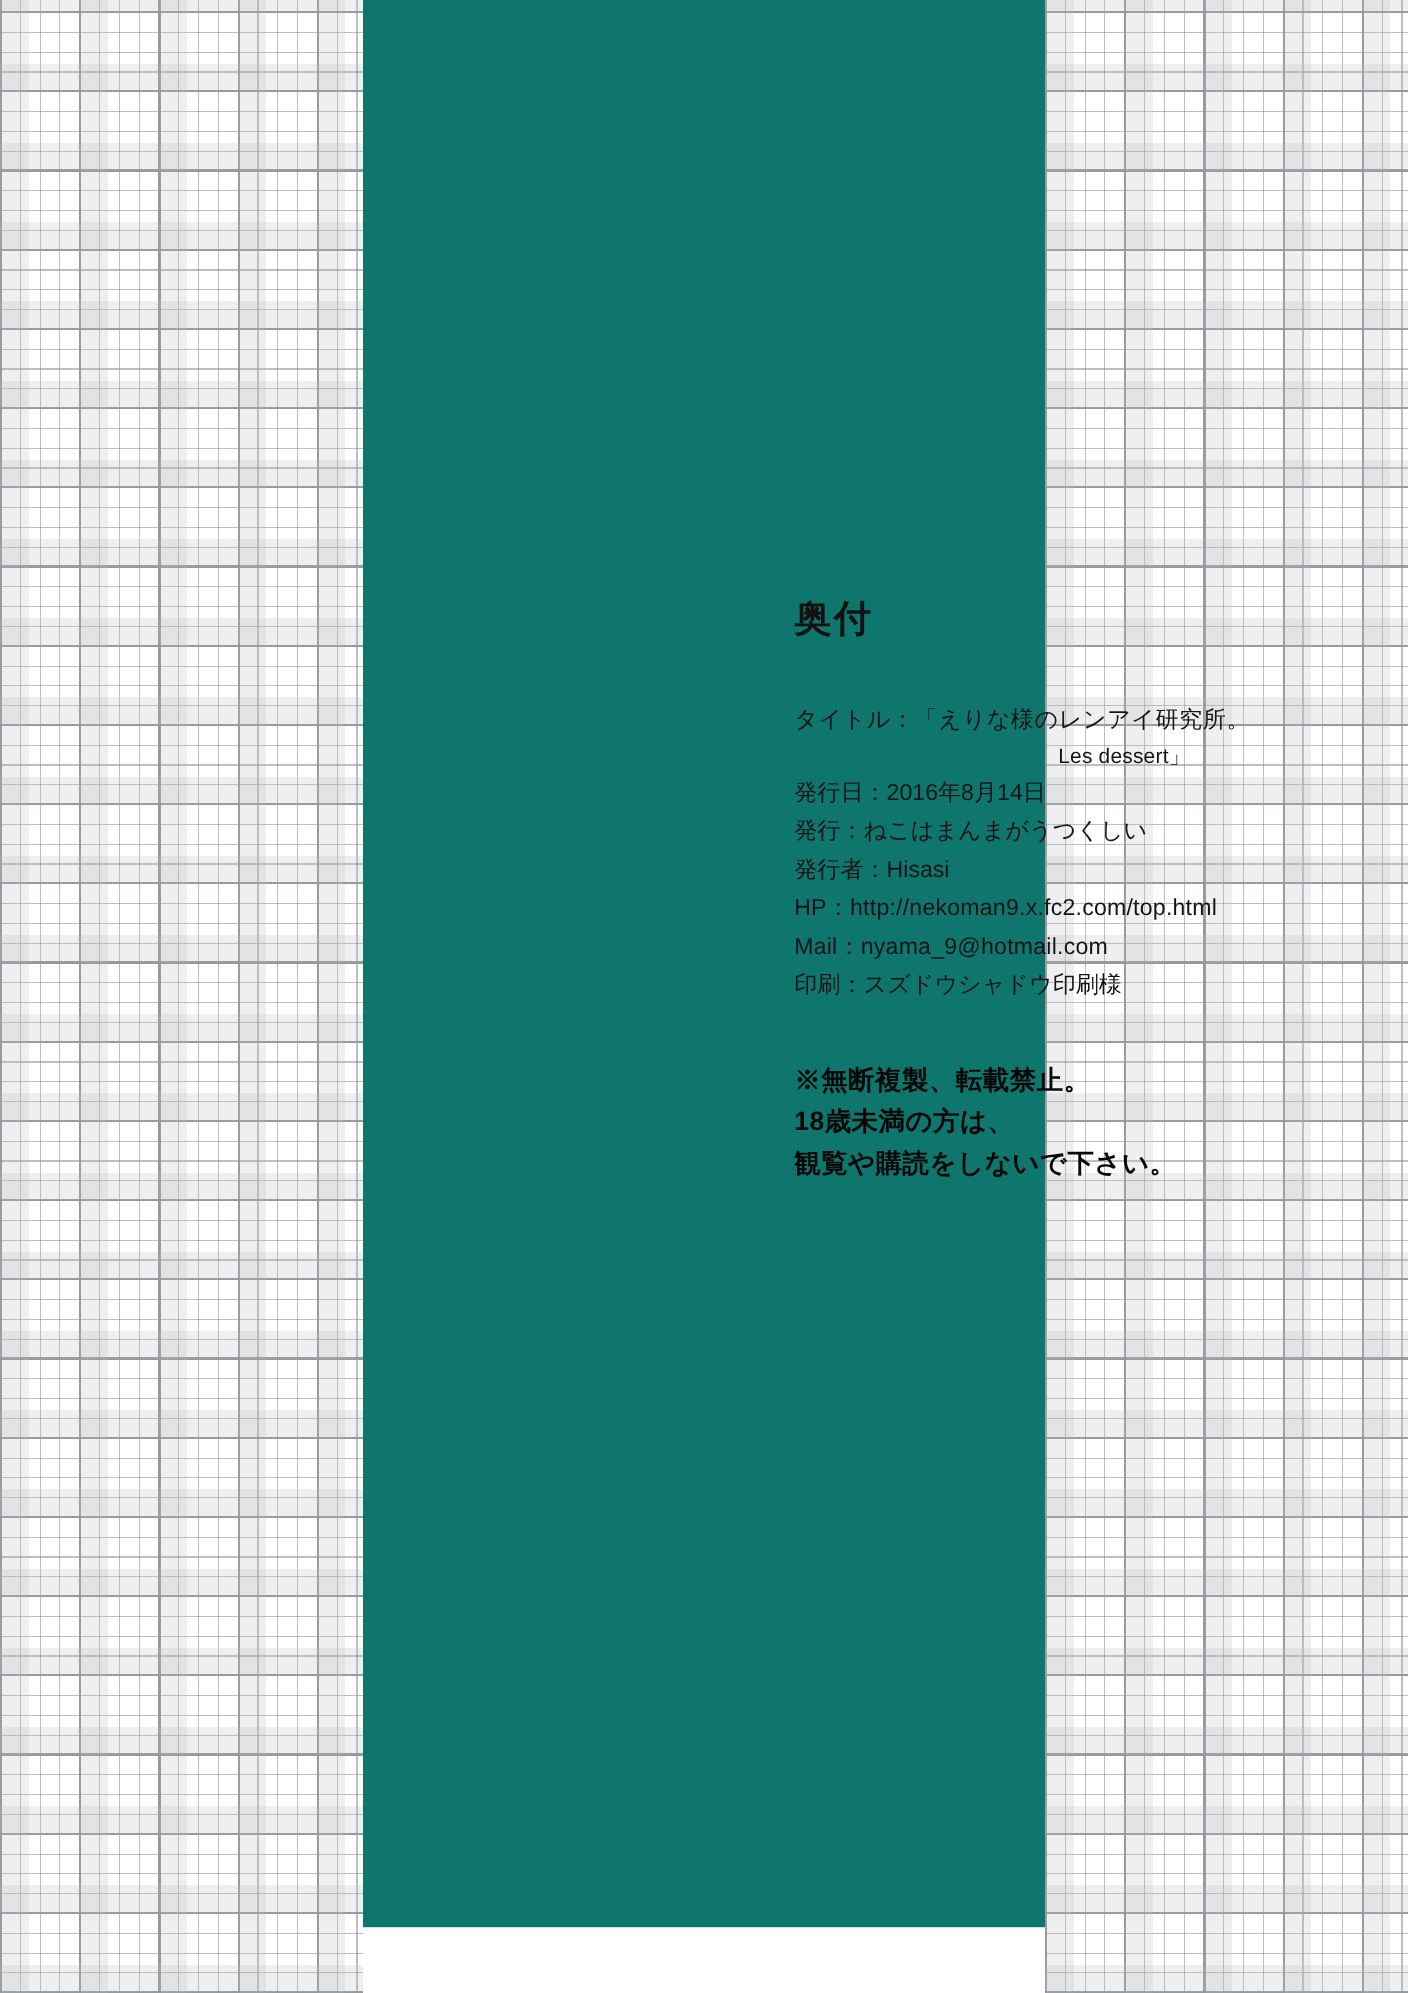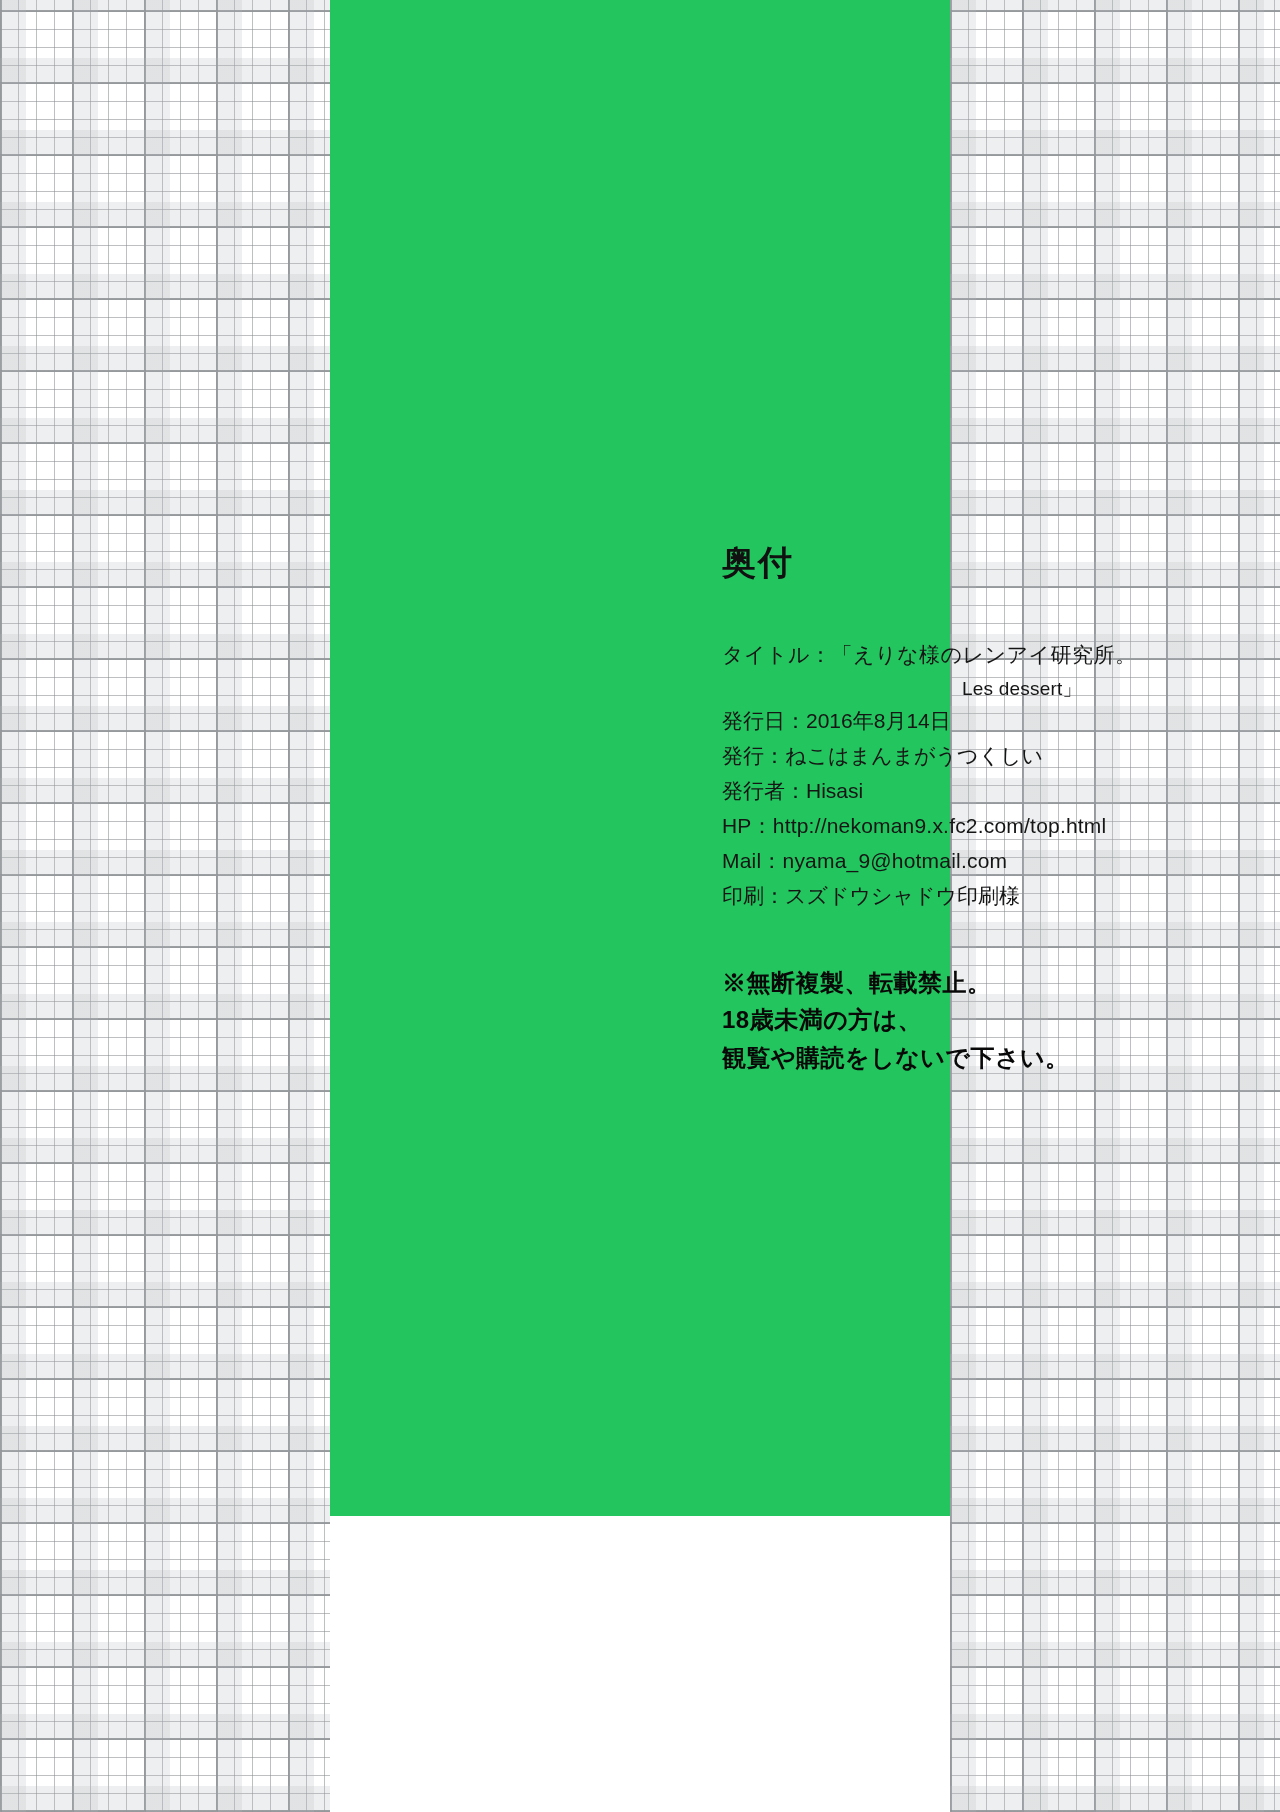--- a/index.html
+++ b/index.html
@@ -66,8 +66,8 @@
     left: 330px;
     top: 0;
     width: 620px;
-    height: 1516px;
-    background: #22c55e;
+    height: 1752px;
+    background: #0f766e;
   }
 
   

